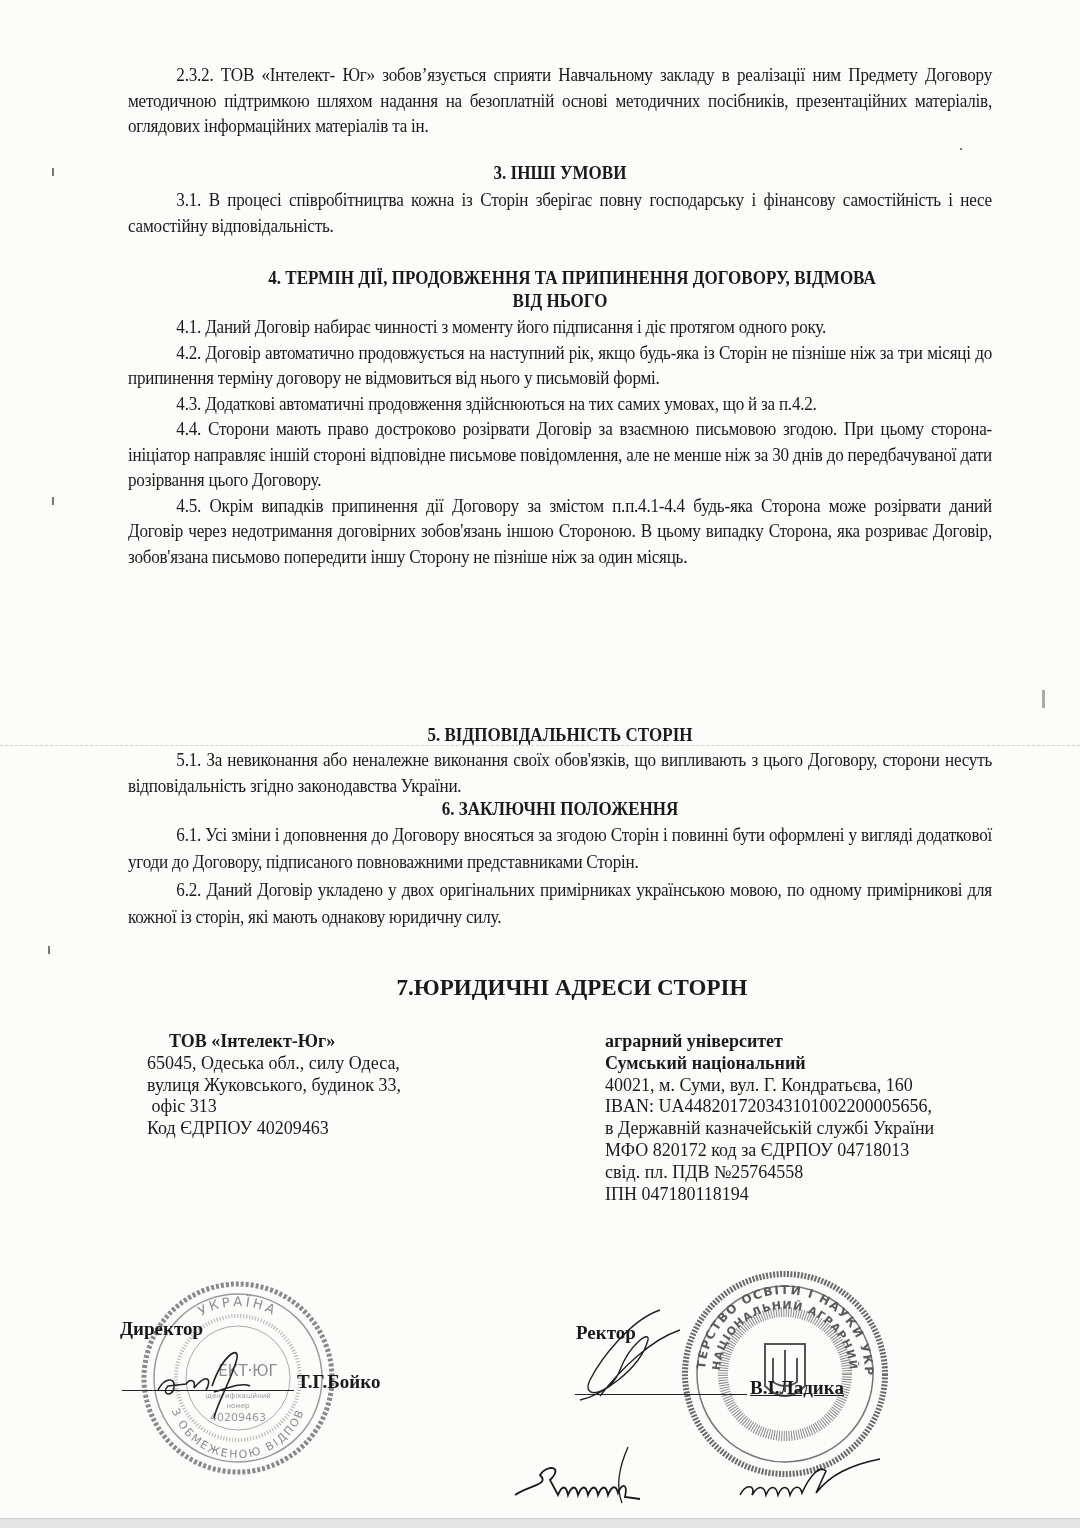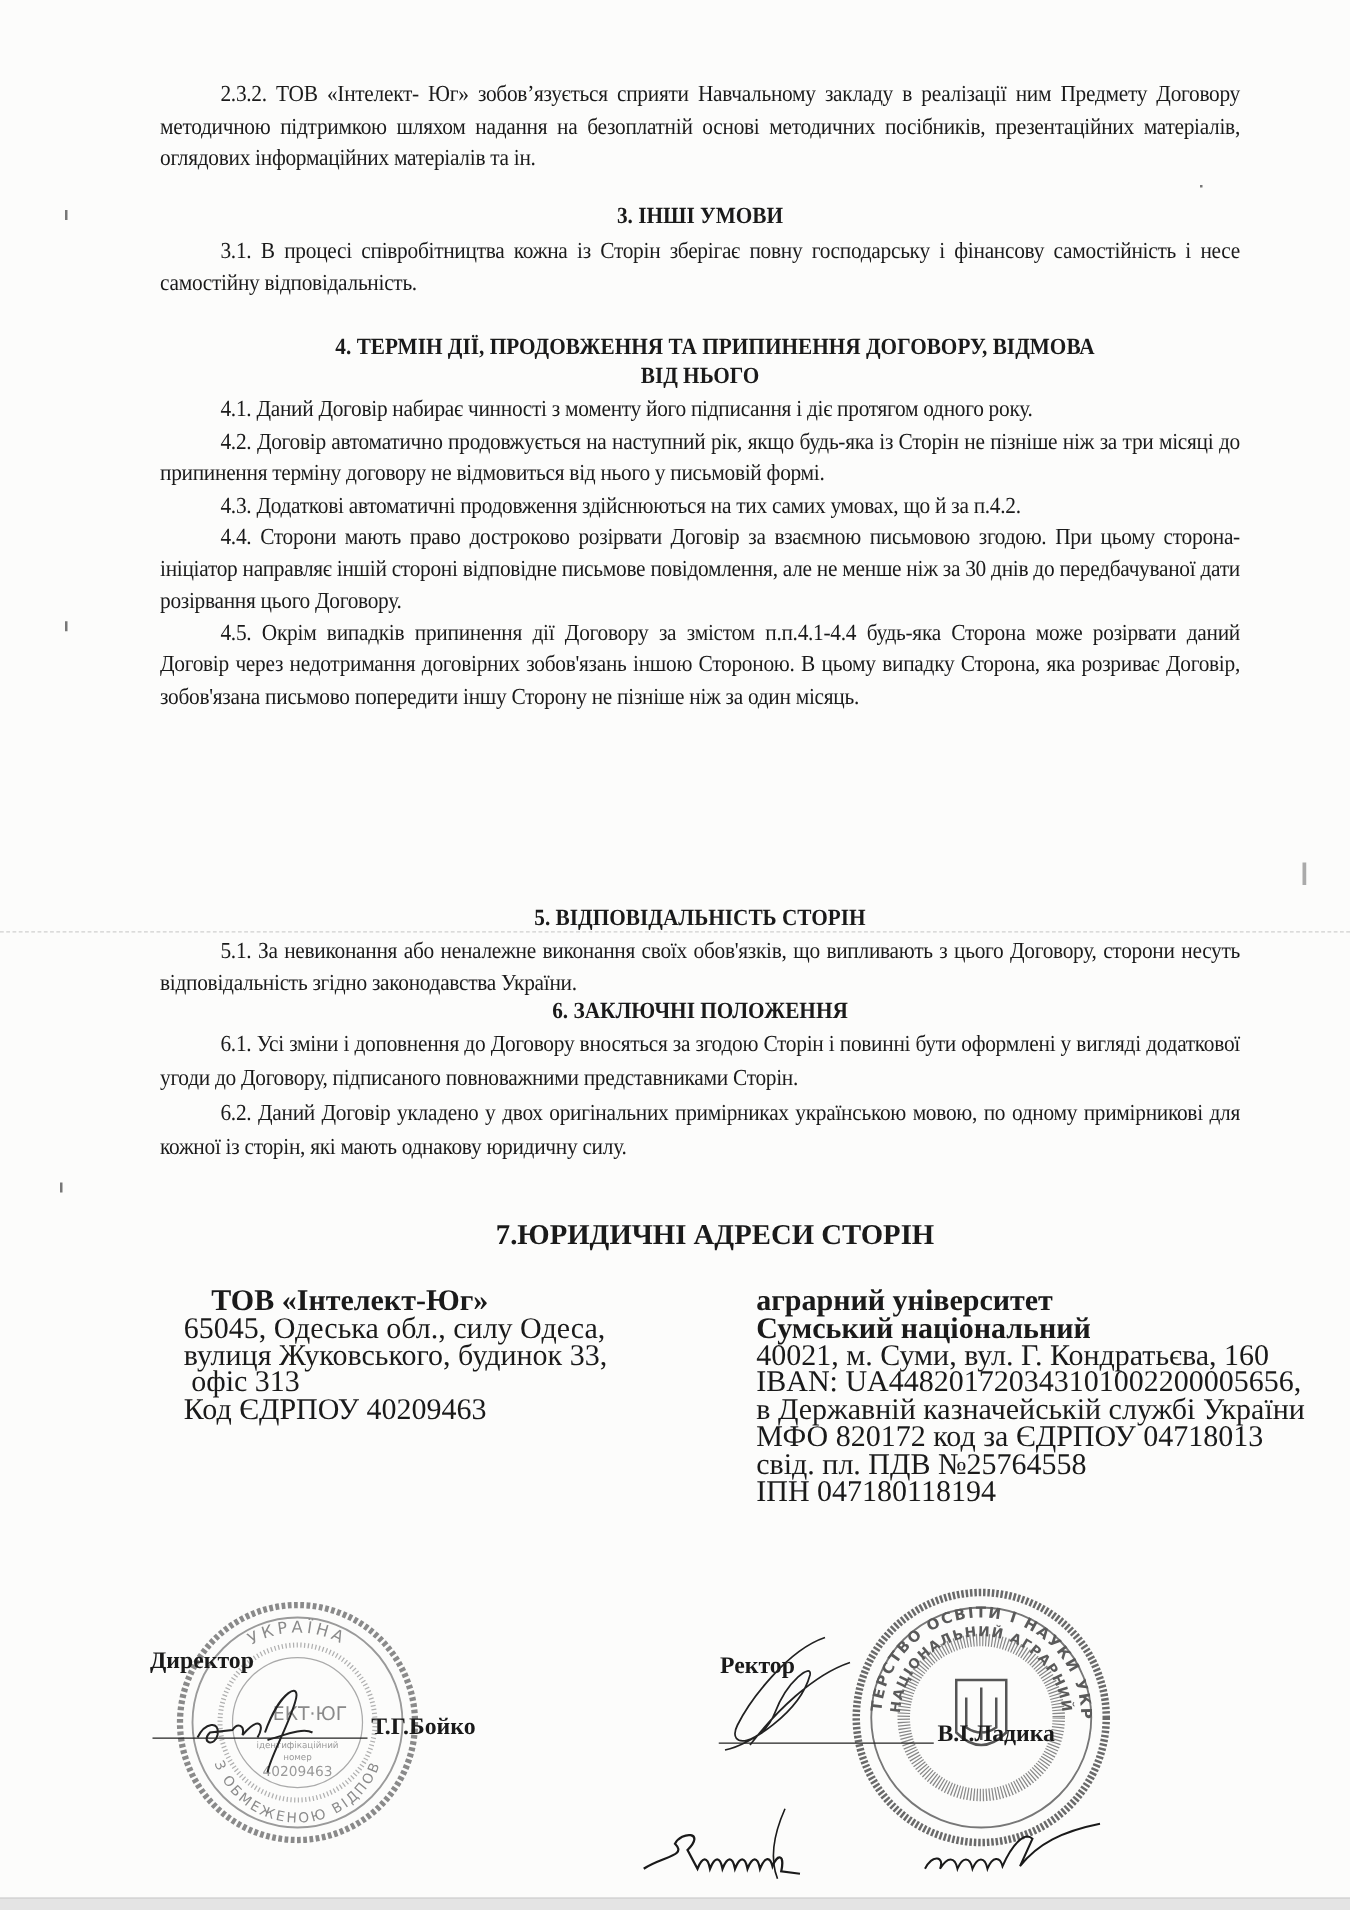--- a/index.html
+++ b/index.html
@@ -25,7 +25,7 @@
   .heading.narrow { transform: scaleX(0.92); transform-origin: center top; }
   .addr-heading { font-size: 23px; }
   .addr {
-    position: absolute; font-size: 24px; line-height: 21.8px; margin: 0;
+    position: absolute; font-size: 18px; line-height: 21.8px; margin: 0;
     font-family: "Liberation Serif", serif;
   }
   .addr .name { font-weight: bold; }

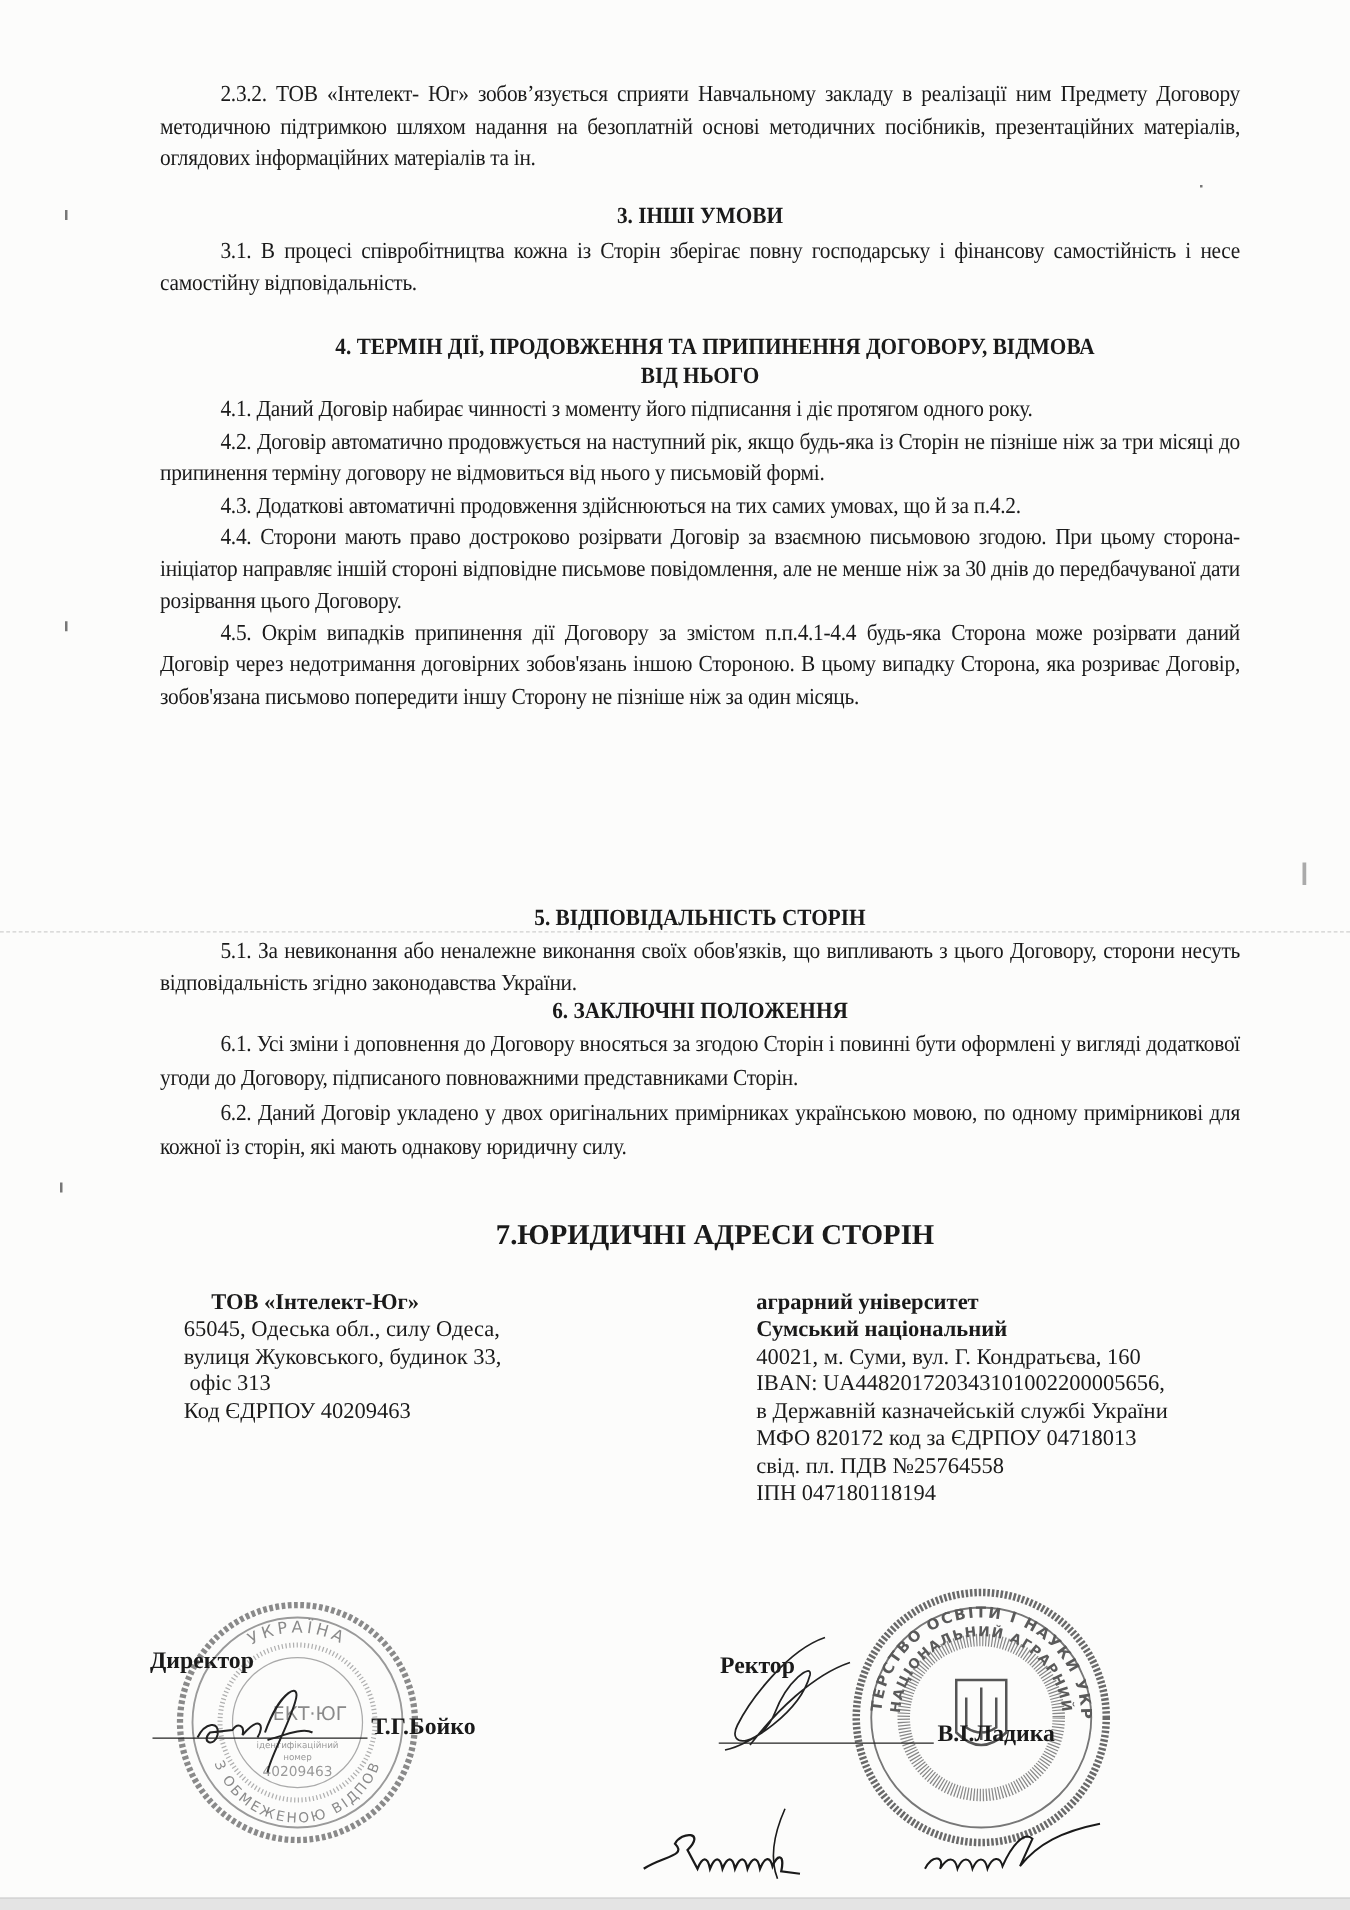--- a/index.html
+++ b/index.html
@@ -139,7 +139,7 @@
   <svg class="stamp" style="left:570px;top:1300px;" width="120" height="110" viewBox="0 0 120 110">
     <path d="M 90 10 C 60 20, 30 60, 20 80 C 10 100, 40 96, 50 70 C 60 44, 80 30, 78 40 C 70 70, 30 96, 10 100 M 30 96 C 50 70, 80 40, 110 30" fill="none" stroke="#222" stroke-width="1.4"></path>
   </svg>
-  <div class="sig-label" style="left:750px;top:1377px;">В.І.Ладика</div>
+  <div class="sig-label" style="left:750px;top:1377px;text-decoration:underline;">В.І.Ладика</div>
 
   <svg class="stamp" style="left:510px;top:1445px;" width="400" height="70" viewBox="0 0 400 70">
     <path d="M 5 50 C 20 40, 40 40, 30 30 C 35 20, 55 20, 40 35 L 48 50 C 52 40, 56 40, 58 50 C 62 40, 66 40, 68 50 C 72 40, 76 40, 78 50 C 82 40, 86 40, 88 50 C 92 40, 96 40, 98 50 C 102 40, 106 40, 108 48 C 112 38, 118 38, 115 52 L 130 54" fill="none" stroke="#1a1a1a" stroke-width="1.8"></path>

